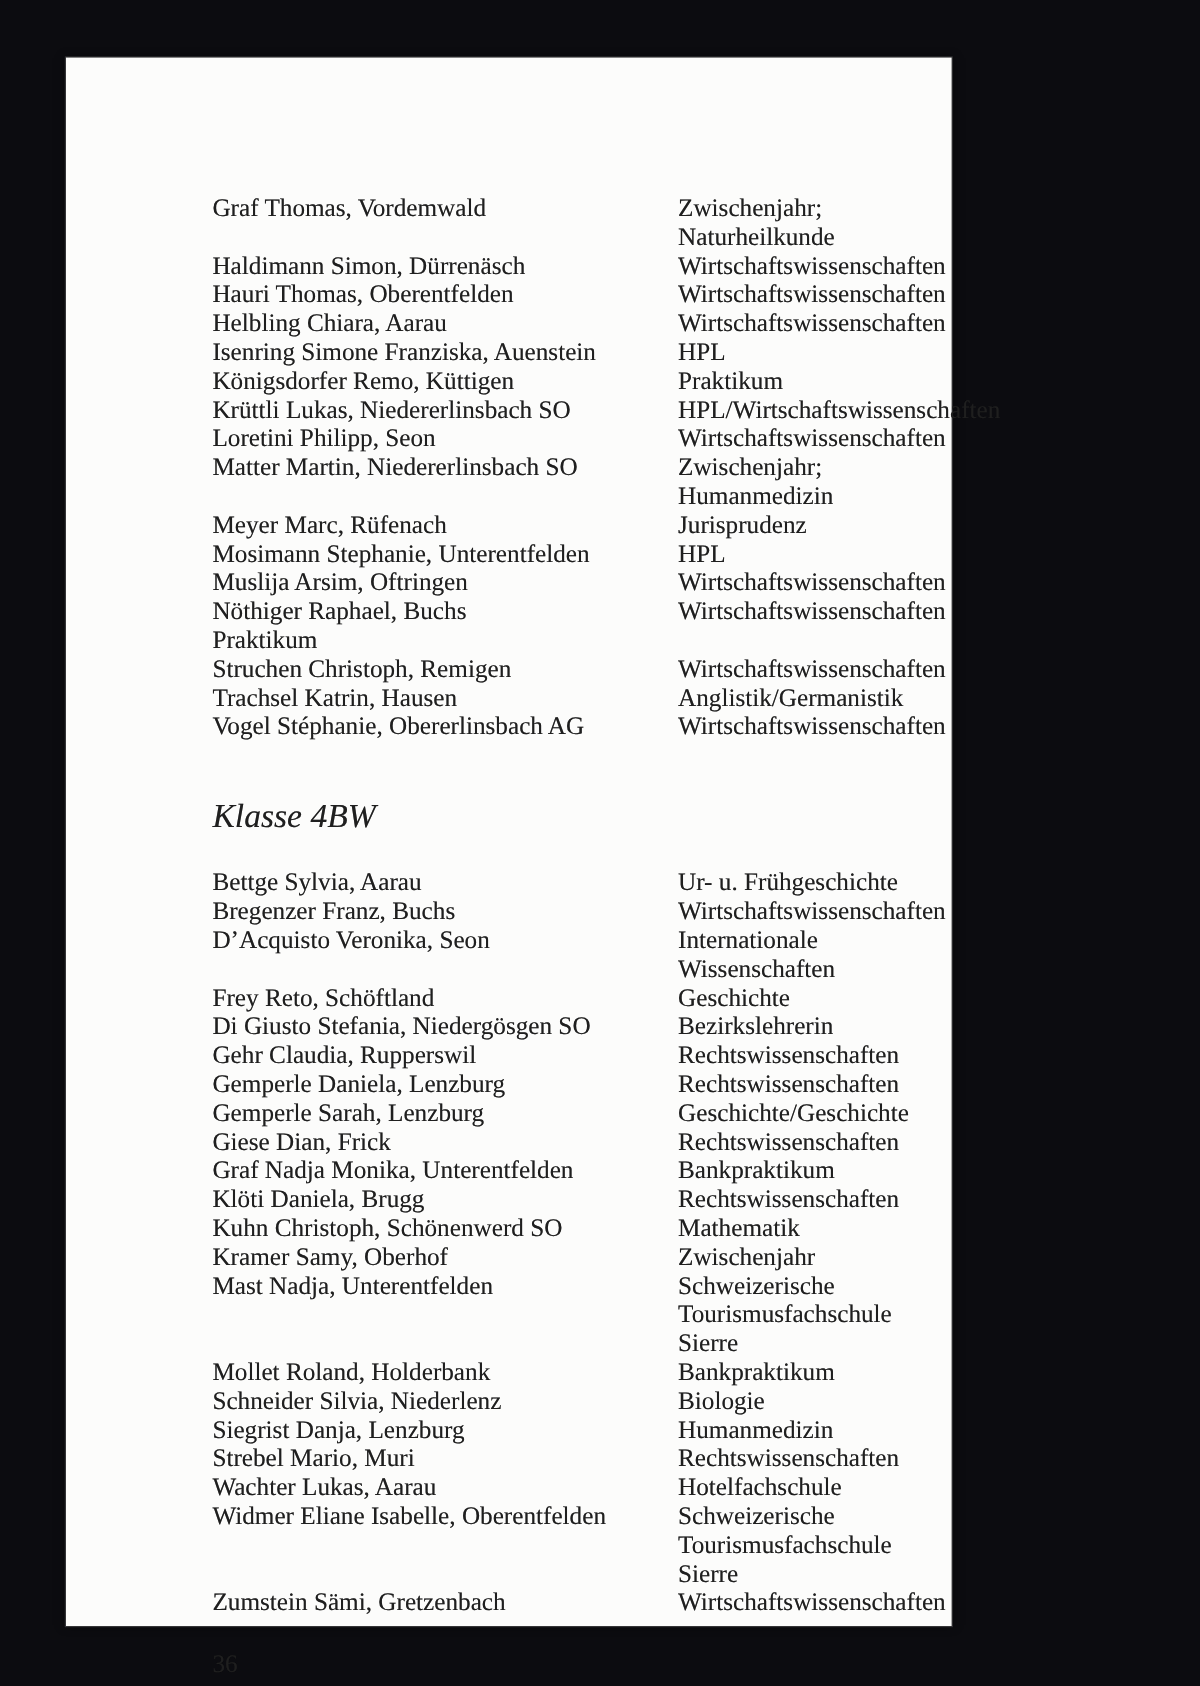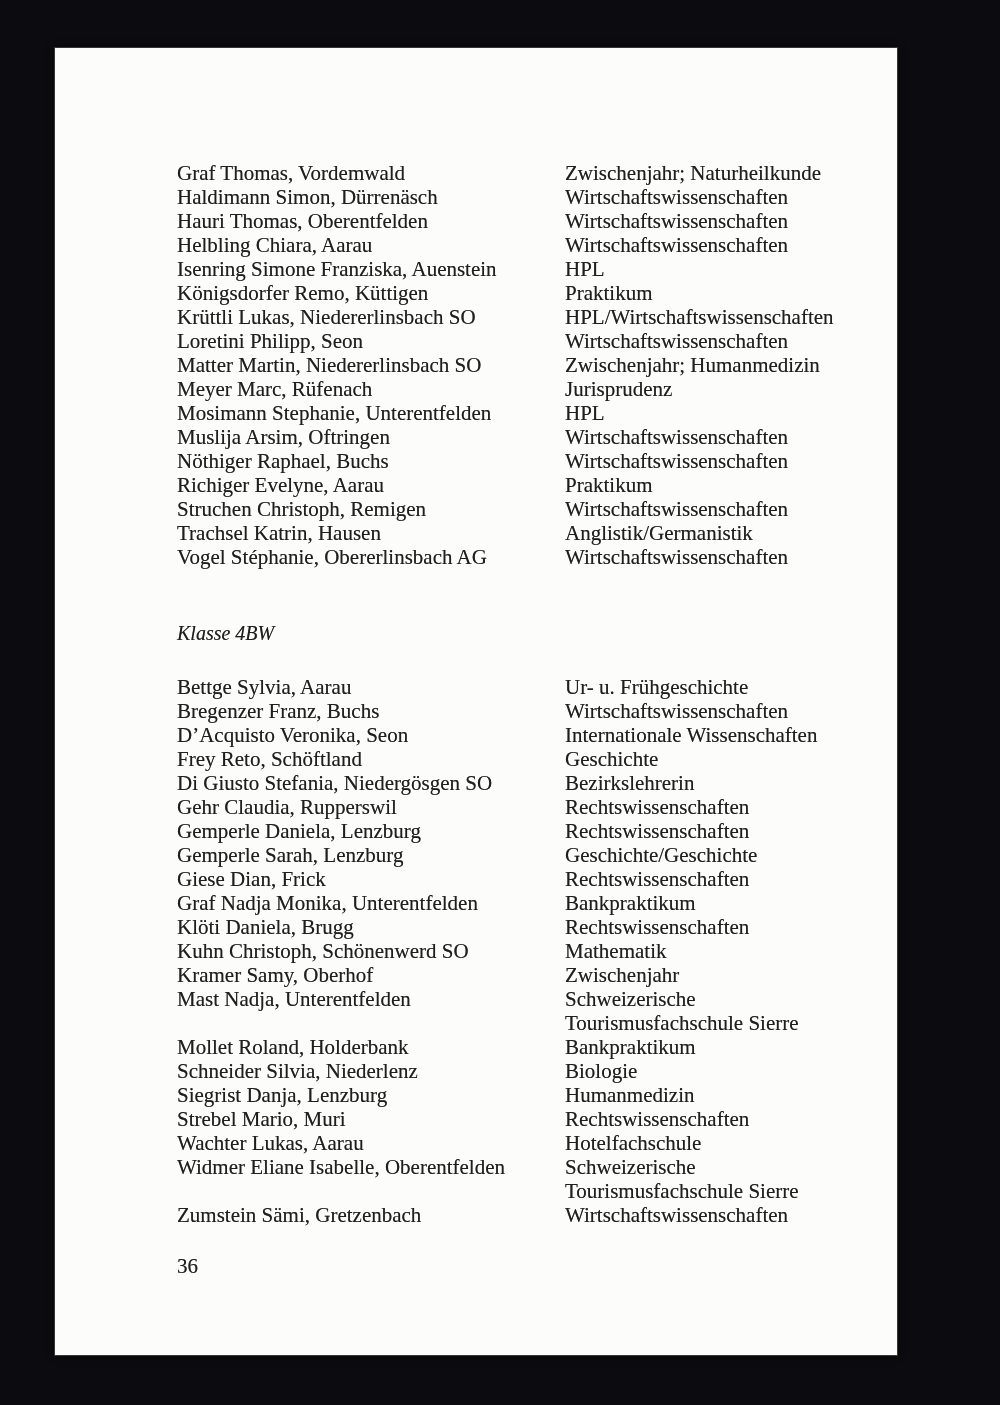--- a/index.html
+++ b/index.html
@@ -23,7 +23,7 @@
     position: absolute;
     left: 55px;
     top: 48px;
-    width: 842px;
+    width: 738px;
     height: 1307px;
     background: var(--paper, #fcfcfb);
     box-shadow: 0 0 0 1px rgba(160,160,160,0.3), 0 0 8px rgba(0,0,0,0.65);

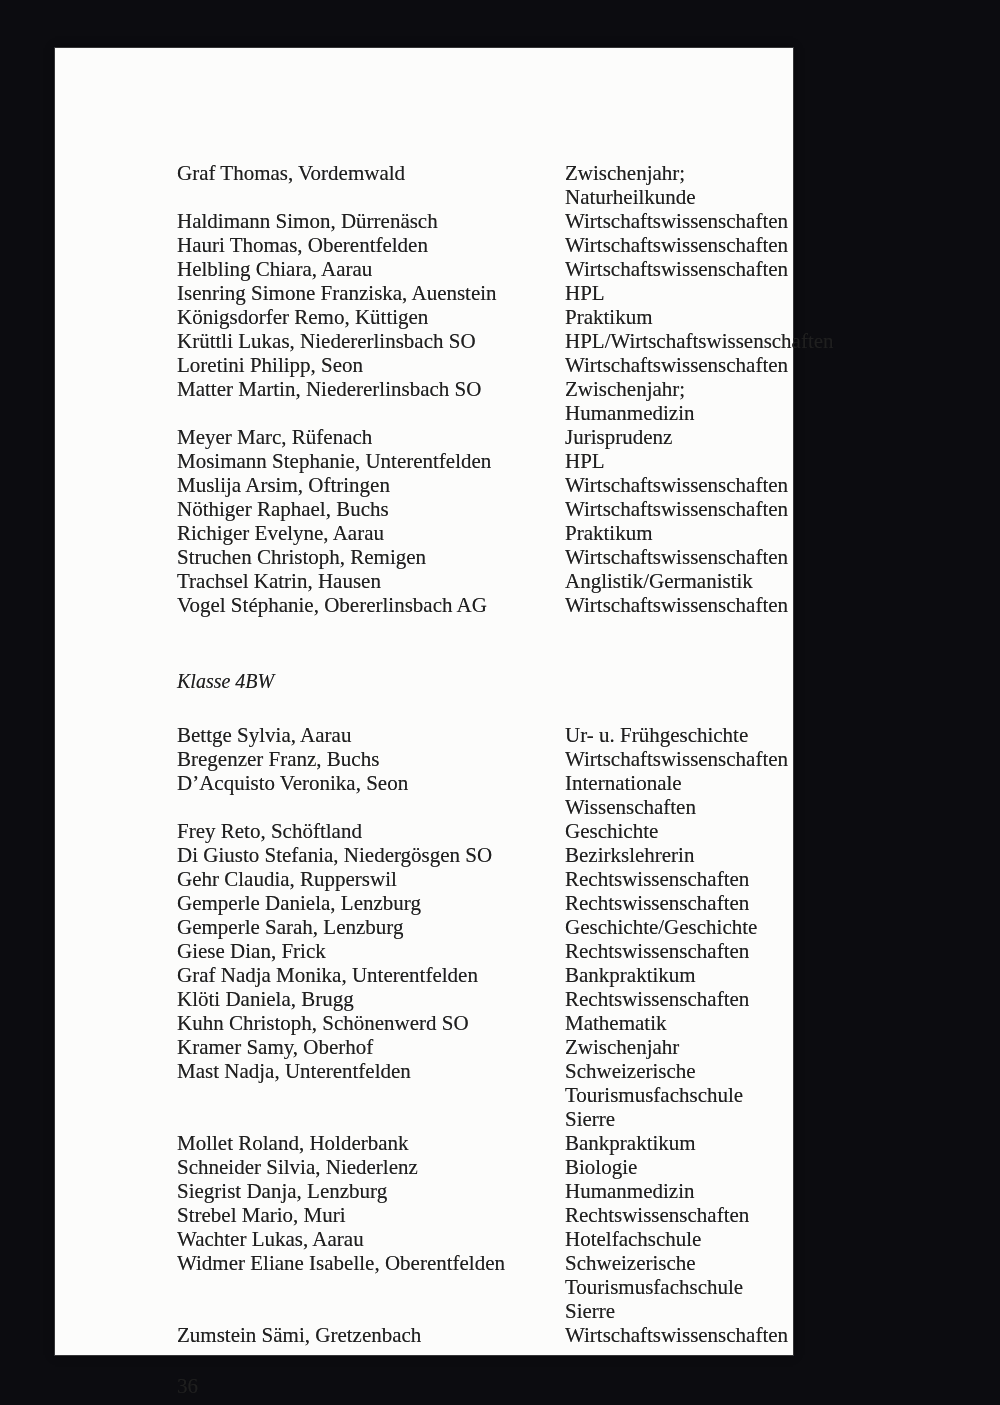--- a/index.html
+++ b/index.html
@@ -122,7 +122,6 @@
               <span class="subject">Wirtschaftswissenschaften</span>
             </div>
             <div class="row">
-              <span class="name">Richiger Evelyne, Aarau</span>
               <span class="subject">Praktikum</span>
             </div>
             <div class="row">

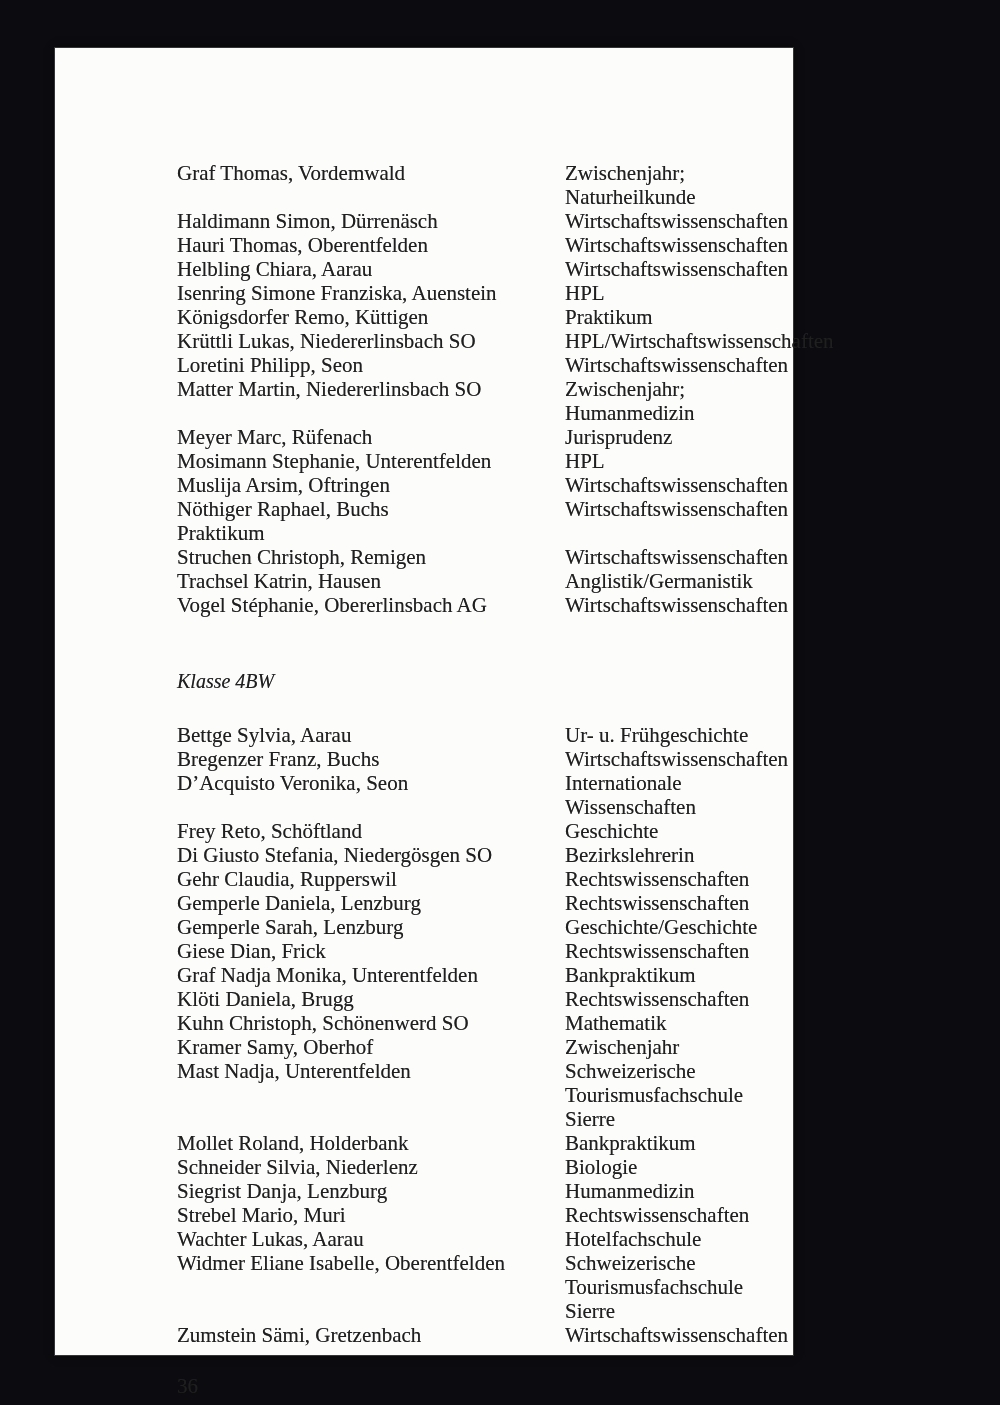--- a/index.html
+++ b/index.html
@@ -52,7 +52,7 @@
   .klasse {
     font-style: italic;
     font-weight: normal;
-    font-size: 20px;
+    font-size: 28px;
     line-height: 24px;
     margin: 52px 0 30px 0;
   }

